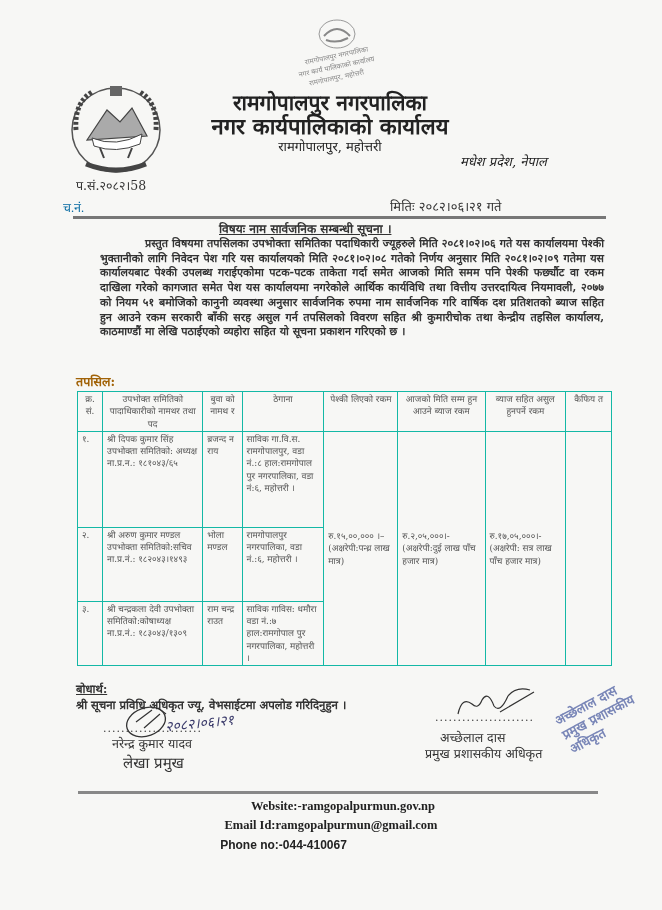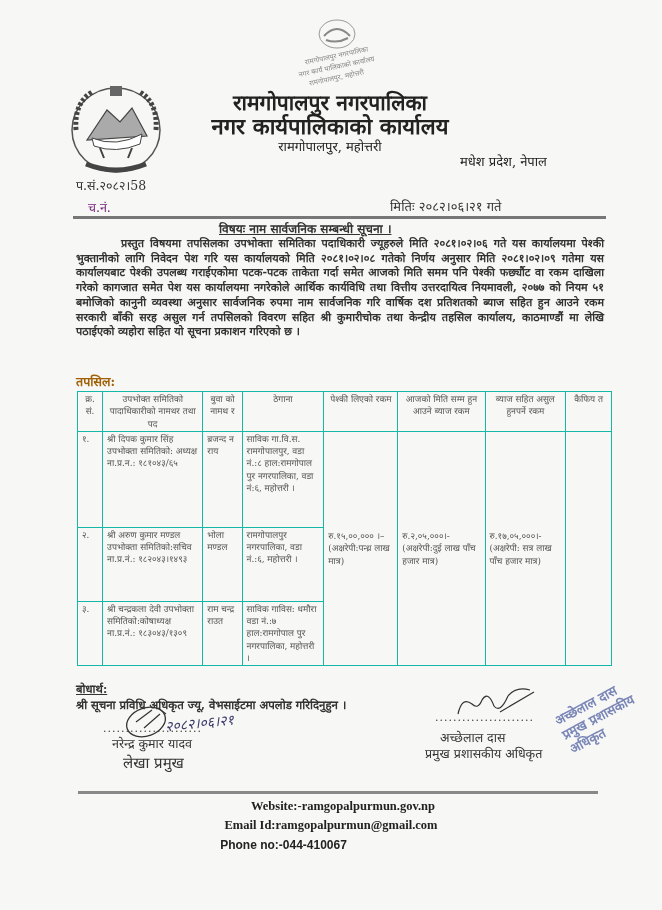--- a/index.html
+++ b/index.html
@@ -14,7 +14,7 @@
   .org-name { left: 150px; top: 88px; width: 360px; text-align: center; font-size: 21px; font-weight: bold; color: #222; }
   .office-name { left: 150px; top: 110px; width: 360px; text-align: center; font-size: 22px; font-weight: bold; color: #222; }
   .address { left: 150px; top: 137px; width: 360px; text-align: center; font-size: 13px; color: #222; }
-  .province { left: 460px; top: 152px; font-size: 13px; color: #222; }
+  .province { left: 460px; top: 152px; font-size: 13px; color: #222; font-style: italic; }
 
   .ref-no { left: 76px; top: 177px; font-size: 12.5px; color: #333; }
   .ch-no { left: 88px; top: 199px; font-size: 12.5px; color: #701a75; }

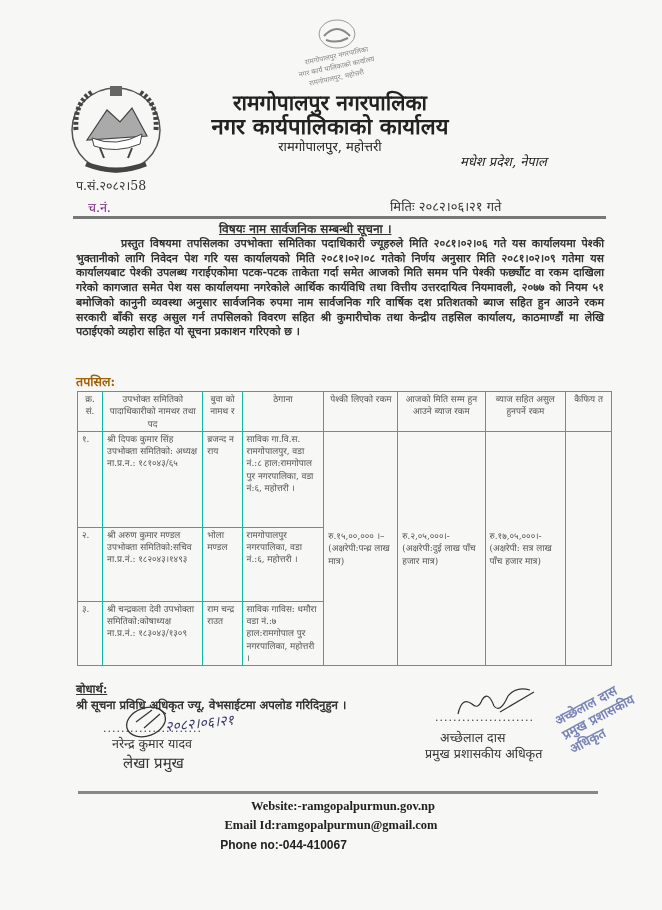--- a/index.html
+++ b/index.html
@@ -17,7 +17,7 @@
   .province { left: 460px; top: 152px; font-size: 13px; color: #222; font-style: italic; }
 
   .ref-no { left: 76px; top: 177px; font-size: 12.5px; color: #333; }
-  .ch-no { left: 88px; top: 199px; font-size: 12.5px; color: #701a75; }
+  .ch-no { left: 63px; top: 199px; font-size: 12.5px; color: #0369a1; font-family: Liberation Serif, serif; }
   .date { left: 390px; top: 197px; font-size: 13px; color: #333; }
   .rule-top { left: 73px; top: 216px; width: 533px; height: 3px; background: #777; }
 

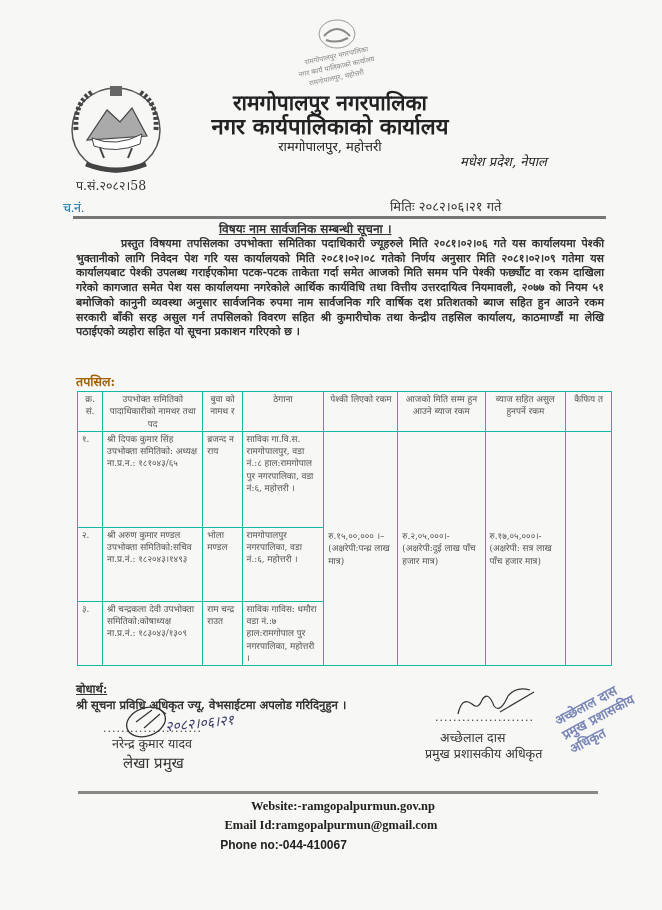--- a/index.html
+++ b/index.html
@@ -24,7 +24,7 @@
   .subject { left: 200px; top: 220px; font-size: 12px; font-weight: bold; color: #333; text-decoration: underline; padding-left: 19px; }
 
   .body-text { left: 76px; top: 237px; width: 528px; font-size: 11px; line-height: 14.7px; color: #333; text-align: justify; font-weight: bold; }
-  .body-text p { text-indent: 45px; }
+  .body-text p { text-indent: 45px; margin-left: 24px; }
 
   .tapasil { left: 76px; top: 373px; font-size: 12.5px; color: #a16207; font-weight: bold; }
 

